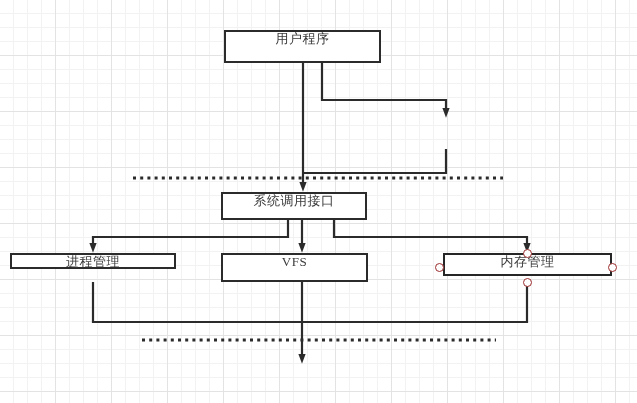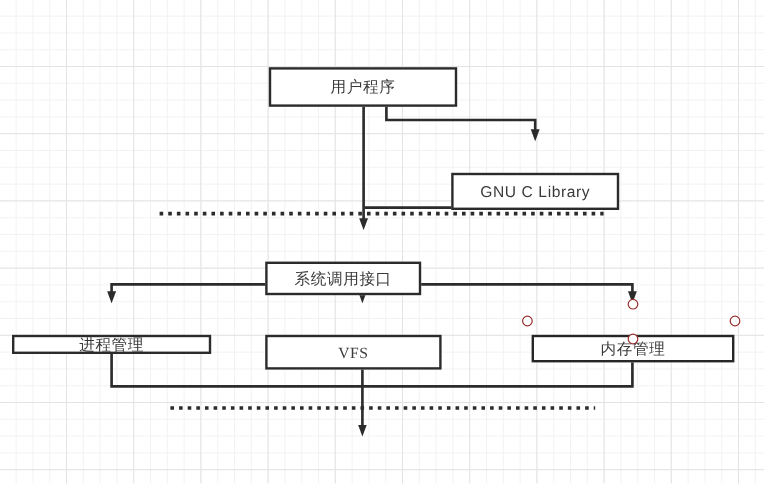--- a/index.html
+++ b/index.html
@@ -45,12 +45,11 @@
     font-size: 13px;
     line-height: 1;
     display: flex;
-    align-items: center;
+    align-items: flex-start;
     justify-content: center;
     text-align: center;
     white-space: nowrap;
     letter-spacing: 0.5px;
-    margin-top: 26px;
   }
   .node.selected {
     border-color: #262626;

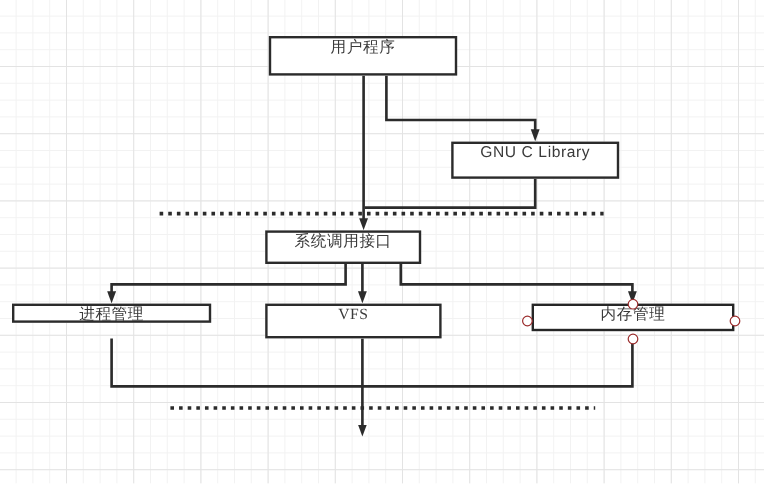--- a/index.html
+++ b/index.html
@@ -111,9 +111,6 @@
     <span class="label">用户程序</span>
   </div>
 
-  <div class="node" style="left:376px; top:118px; width:140px; height:31px;">
-    <span class="label">GNU C Library</span>
-  </div>
 
   <div class="node" style="left:221px; top:192px; width:130px; height:28px;">
     <span class="label">系统调用接口</span>

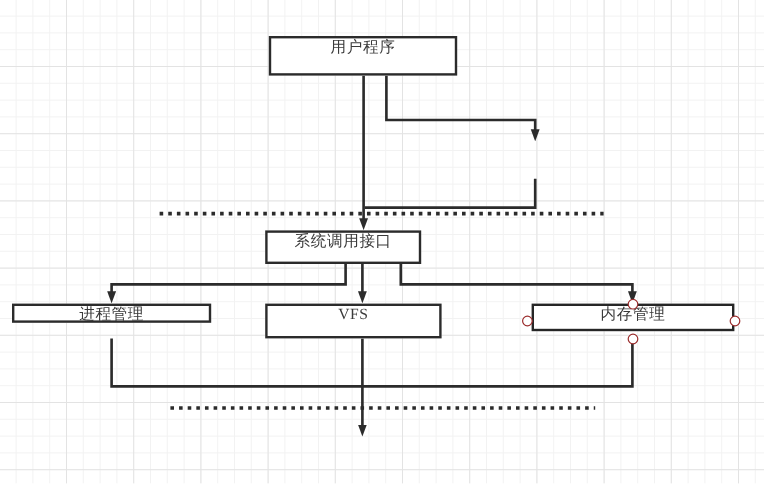--- a/index.html
+++ b/index.html
@@ -112,7 +112,7 @@
   </div>
 
 
-  <div class="node" style="left:221px; top:192px; width:130px; height:28px;">
+  <div class="node" style="left:221px; top:192px; width:146px; height:28px;">
     <span class="label">系统调用接口</span>
   </div>
 

